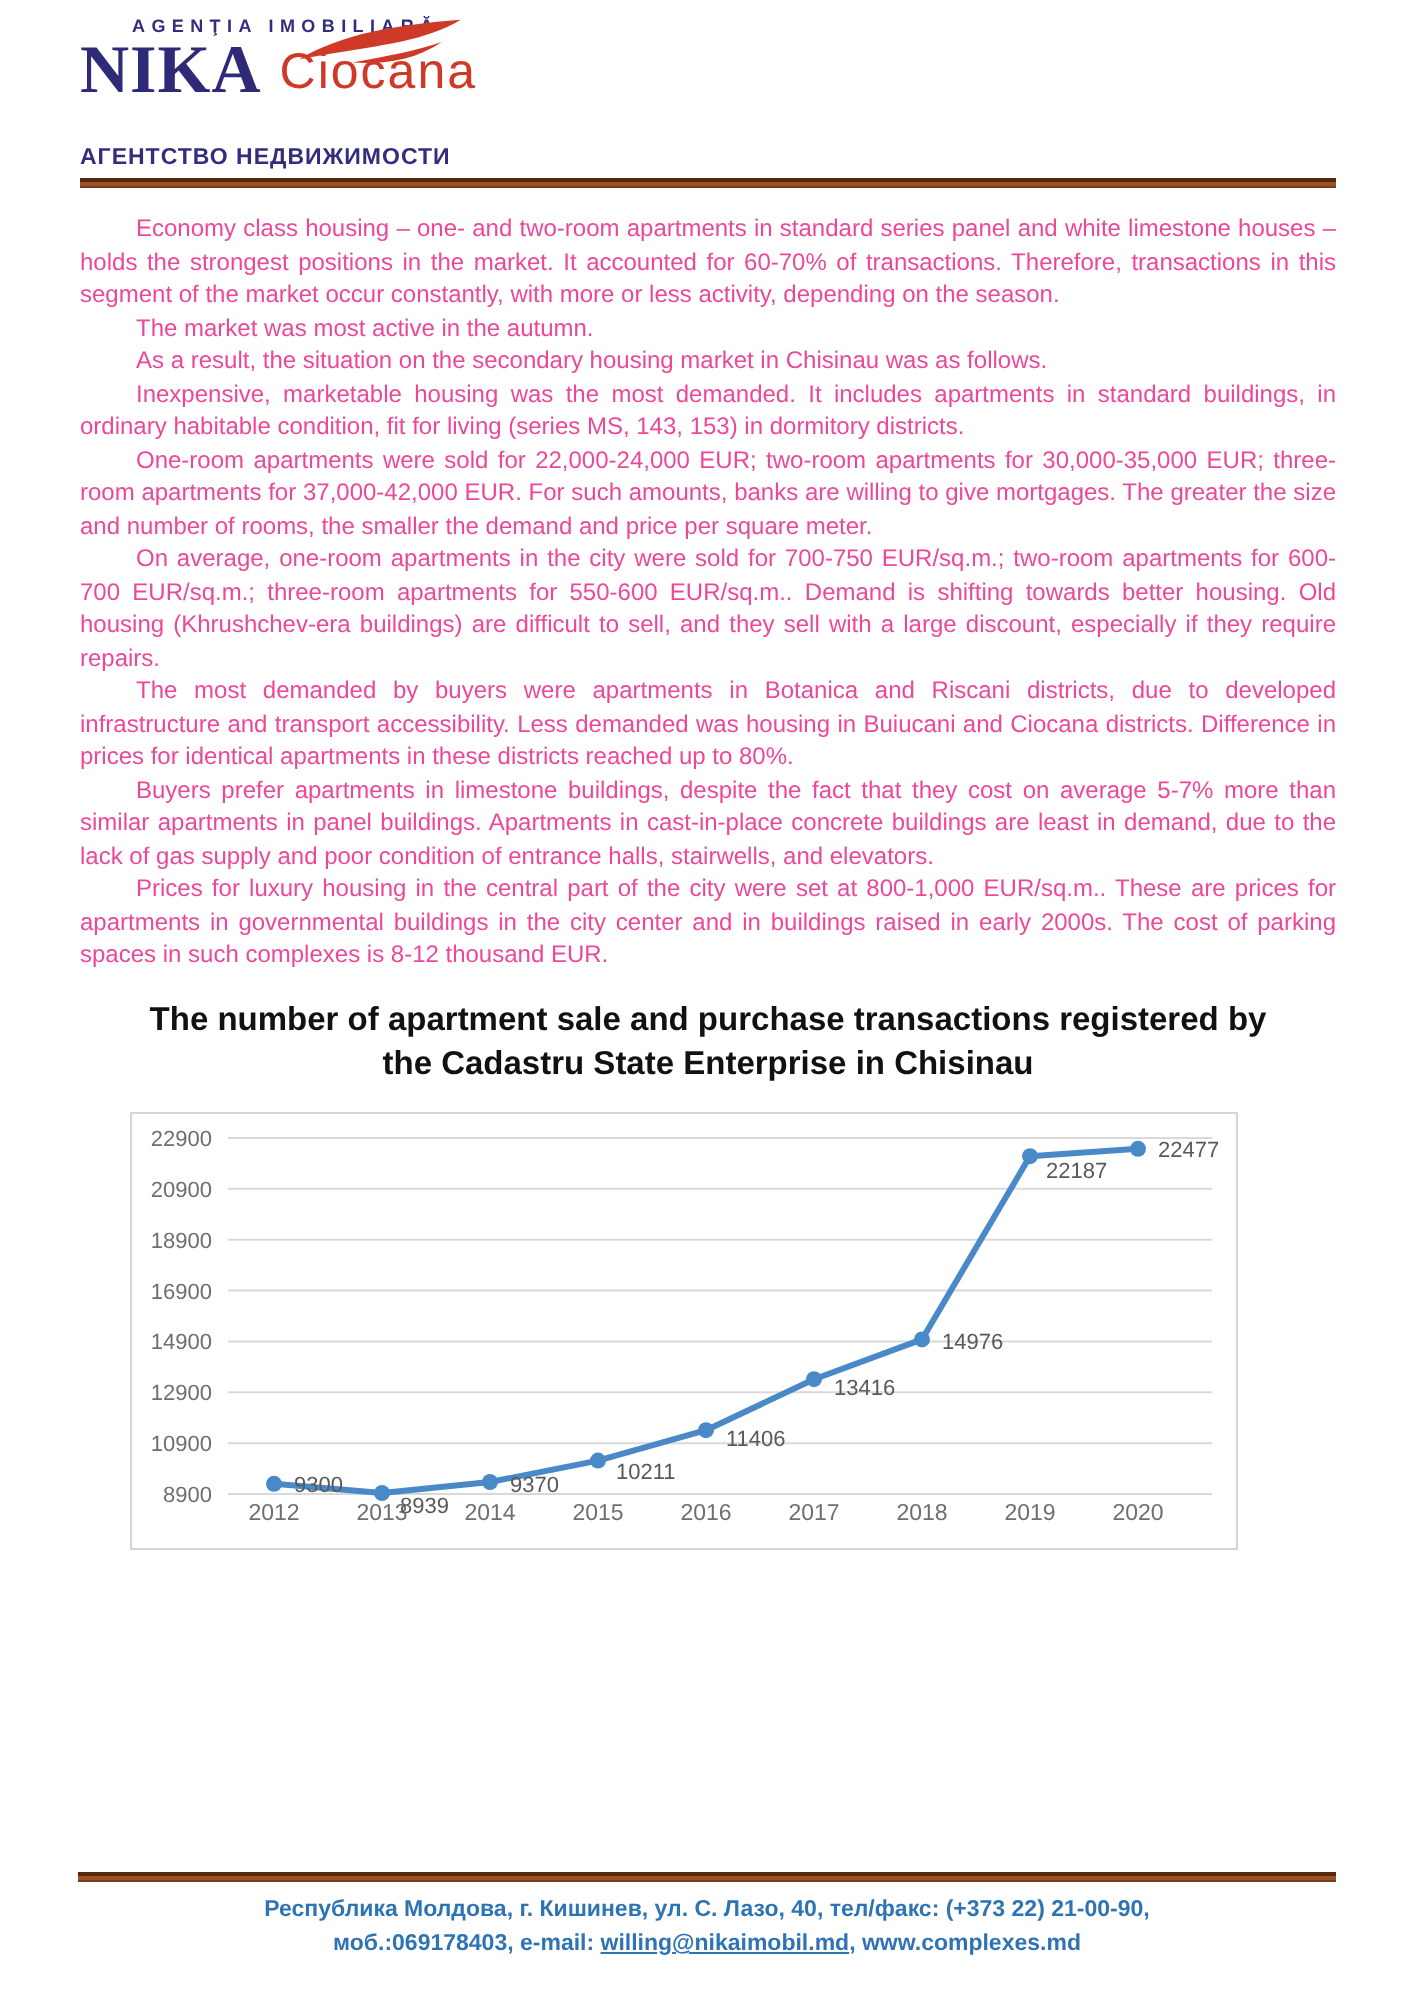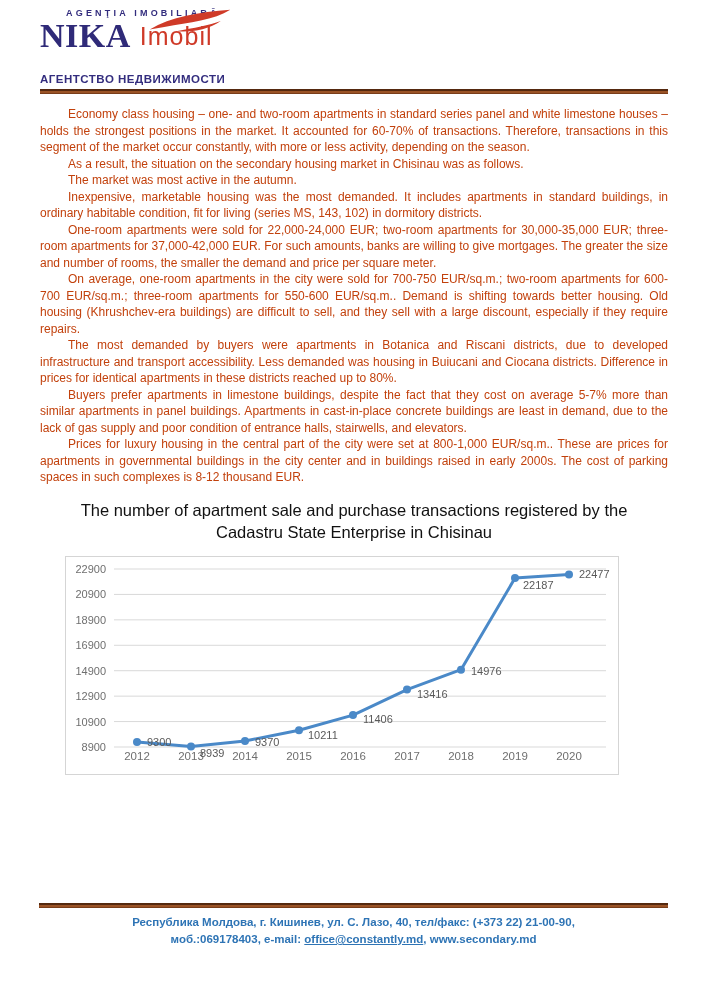--- a/index.html
+++ b/index.html
@@ -91,7 +91,7 @@
       <div class="logo-tagline-top">AGENŢIA IMOBILIARĂ</div>
       <div class="brand-row">
         <span class="brand-nika">NIKA</span>
-        <span class="brand-imobil">Imobil</span>
+        <span class="brand-imobil">Ciocana</span>
         <svg class="swoosh" viewBox="0 0 100 28">
           <path d="M3 24 C28 9 60 4 97 1 C78 13 50 16 20 21 Z" fill="#cf3a28"></path>
           <path d="M34 26 C55 22 72 19 86 14 C70 25 52 27 34 26 Z" fill="#cf3a28"></path>

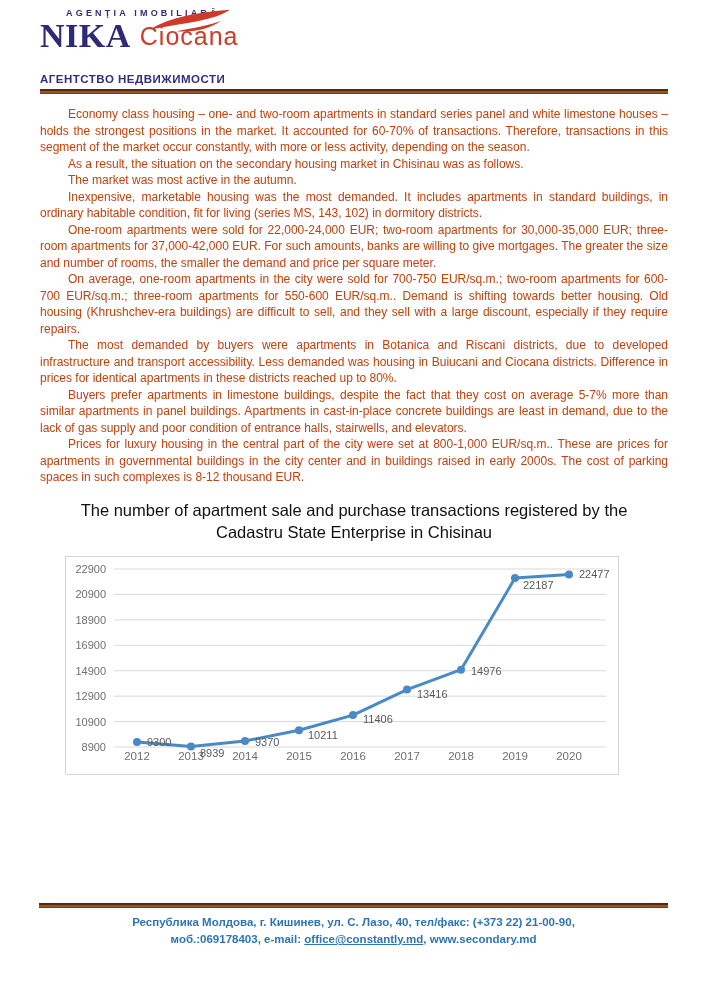--- a/index.html
+++ b/index.html
@@ -49,7 +49,7 @@
   .bodytext p {
     font-size:12px; line-height:16.5px;
     text-align:justify; text-indent:28px;
-    color:#c2410c;
+    color:#ec4899;
   }
 
   

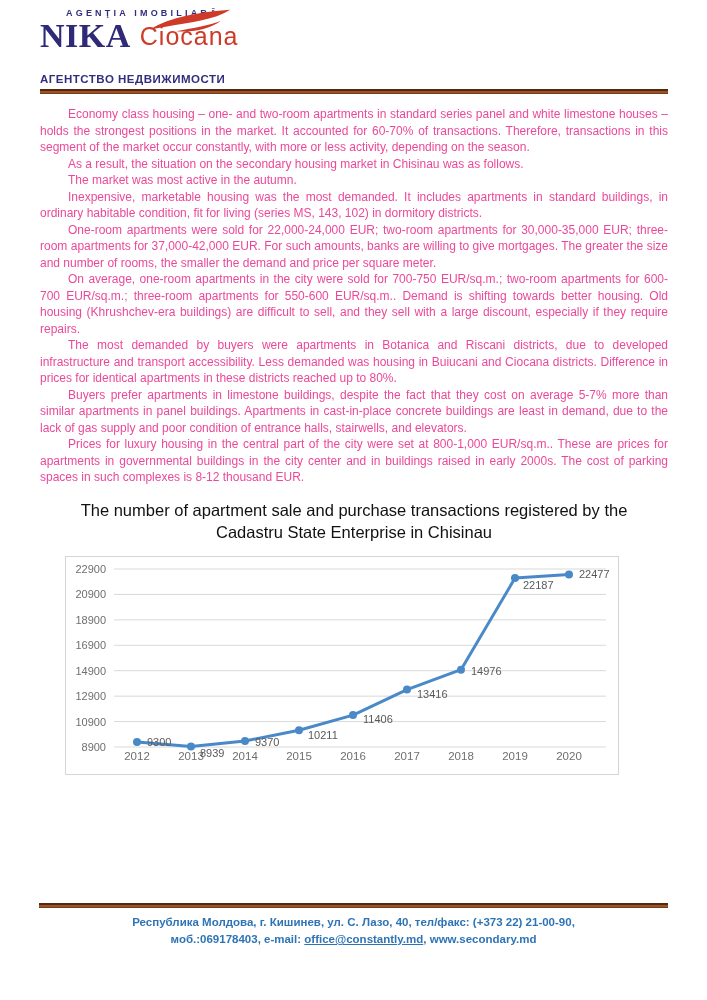--- a/index.html
+++ b/index.html
@@ -103,8 +103,8 @@
 
     <div class="bodytext">
       <p>Economy class housing – one- and two-room apartments in standard series panel and white limestone houses – holds the strongest positions in the market. It accounted for 60-70% of transactions. Therefore, transactions in this segment of the market occur constantly, with more or less activity, depending on the season.</p>
+      <p>The market was most active in the autumn.</p>
       <p>As a result, the situation on the secondary housing market in Chisinau was as follows.</p>
-      <p>The market was most active in the autumn.</p>
       <p>Inexpensive, marketable housing was the most demanded. It includes apartments in standard buildings, in ordinary habitable condition, fit for living (series MS, 143, 102) in dormitory districts.</p>
       <p>One-room apartments were sold for 22,000-24,000 EUR; two-room apartments for 30,000-35,000 EUR; three-room apartments for 37,000-42,000 EUR. For such amounts, banks are willing to give mortgages. The greater the size and number of rooms, the smaller the demand and price per square meter.</p>
       <p>On average, one-room apartments in the city were sold for 700-750 EUR/sq.m.; two-room apartments for 600-700 EUR/sq.m.; three-room apartments for 550-600 EUR/sq.m.. Demand is shifting towards better housing. Old housing (Khrushchev-era buildings) are difficult to sell, and they sell with a large discount, especially if they require repairs.</p>

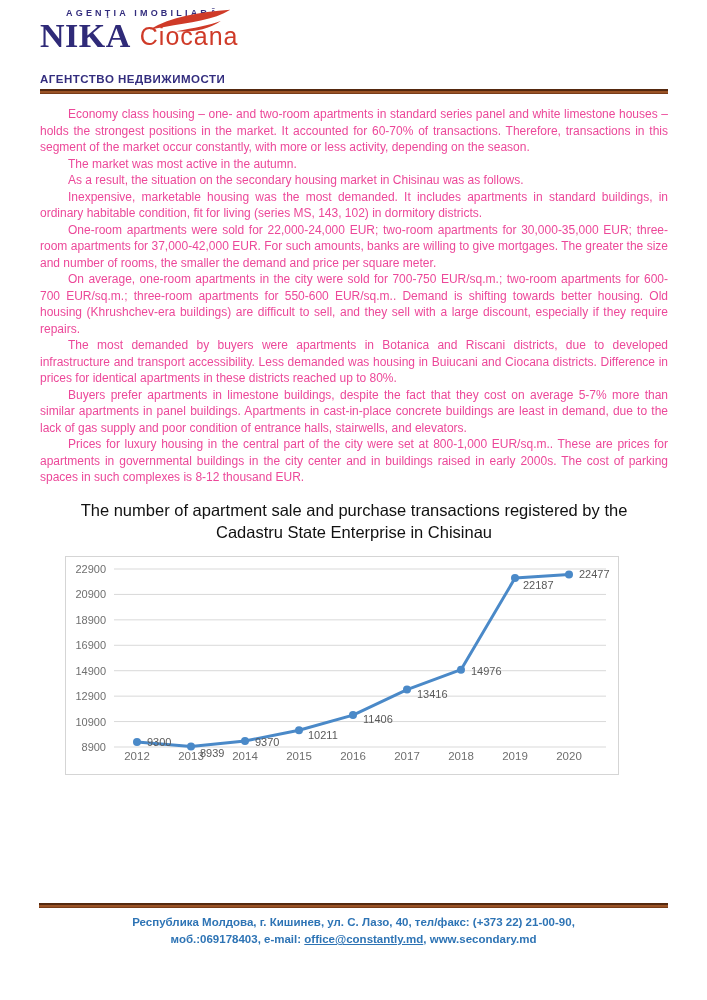--- a/index.html
+++ b/index.html
@@ -105,7 +105,7 @@
       <p>Economy class housing – one- and two-room apartments in standard series panel and white limestone houses – holds the strongest positions in the market. It accounted for 60-70% of transactions. Therefore, transactions in this segment of the market occur constantly, with more or less activity, depending on the season.</p>
       <p>The market was most active in the autumn.</p>
       <p>As a result, the situation on the secondary housing market in Chisinau was as follows.</p>
-      <p>Inexpensive, marketable housing was the most demanded. It includes apartments in standard buildings, in ordinary habitable condition, fit for living (series MS, 143, 102) in dormitory districts.</p>
+      <p>Inexpensive, marketable housing was the most demanded. It includes apartments in standard buildings, in ordinary habitable condition, fit for living (series MS, 143, 153) in dormitory districts.</p>
       <p>One-room apartments were sold for 22,000-24,000 EUR; two-room apartments for 30,000-35,000 EUR; three-room apartments for 37,000-42,000 EUR. For such amounts, banks are willing to give mortgages. The greater the size and number of rooms, the smaller the demand and price per square meter.</p>
       <p>On average, one-room apartments in the city were sold for 700-750 EUR/sq.m.; two-room apartments for 600-700 EUR/sq.m.; three-room apartments for 550-600 EUR/sq.m.. Demand is shifting towards better housing. Old housing (Khrushchev-era buildings) are difficult to sell, and they sell with a large discount, especially if they require repairs.</p>
       <p>The most demanded by buyers were apartments in Botanica and Riscani districts, due to developed infrastructure and transport accessibility. Less demanded was housing in Buiucani and Ciocana districts. Difference in prices for identical apartments in these districts reached up to 80%.</p>

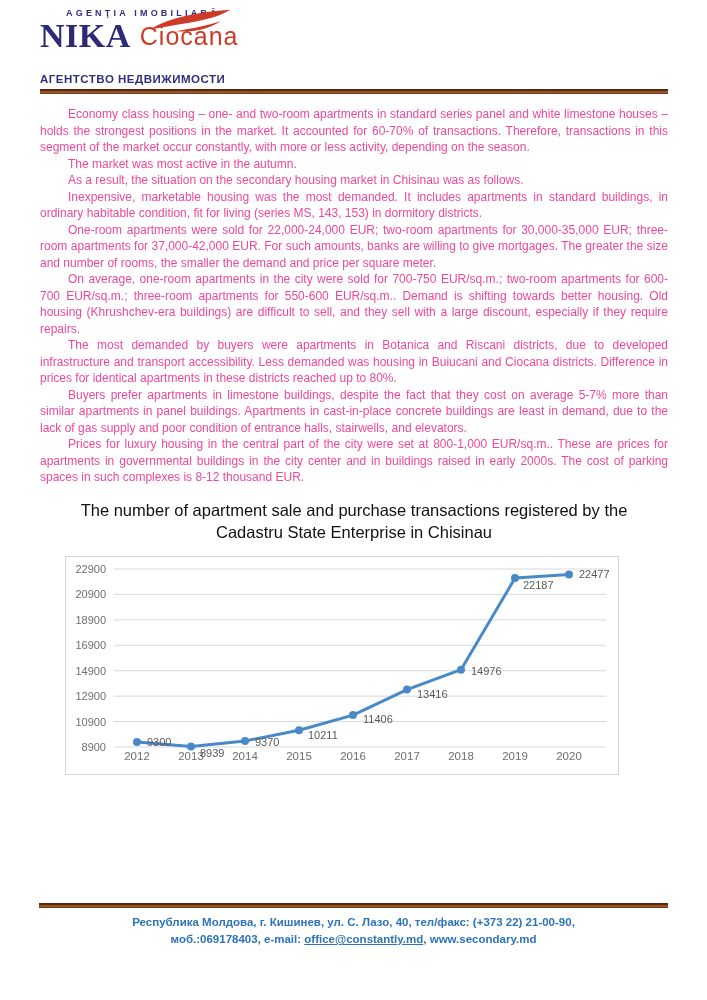--- a/index.html
+++ b/index.html
@@ -55,7 +55,7 @@
   
   .chart-title {
     margin-top:13px;
-    font-size:16.5px; font-weight:normal; line-height:22px;
+    font-size:16.5px; font-weight:bold; line-height:22px;
     text-align:center; color:#111;
     padding:0 30px;
   }

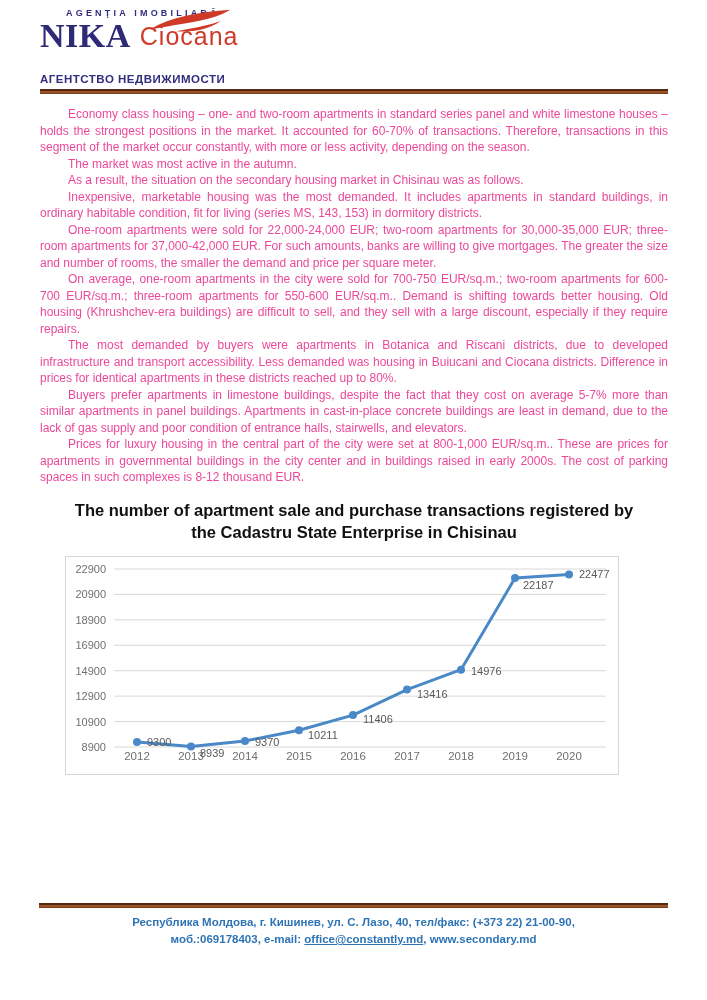--- a/index.html
+++ b/index.html
@@ -68,7 +68,7 @@
   .chart-box svg { display:block; }
 
   
-  .footer { position:absolute; left:39px; right:39px; top:903px; }
+  .footer { position:absolute; left:39px; right:39px; top:936px; }
   .footer-rule {
     height:5px; background:#9a5326;
     border-top:2px solid #55290f;

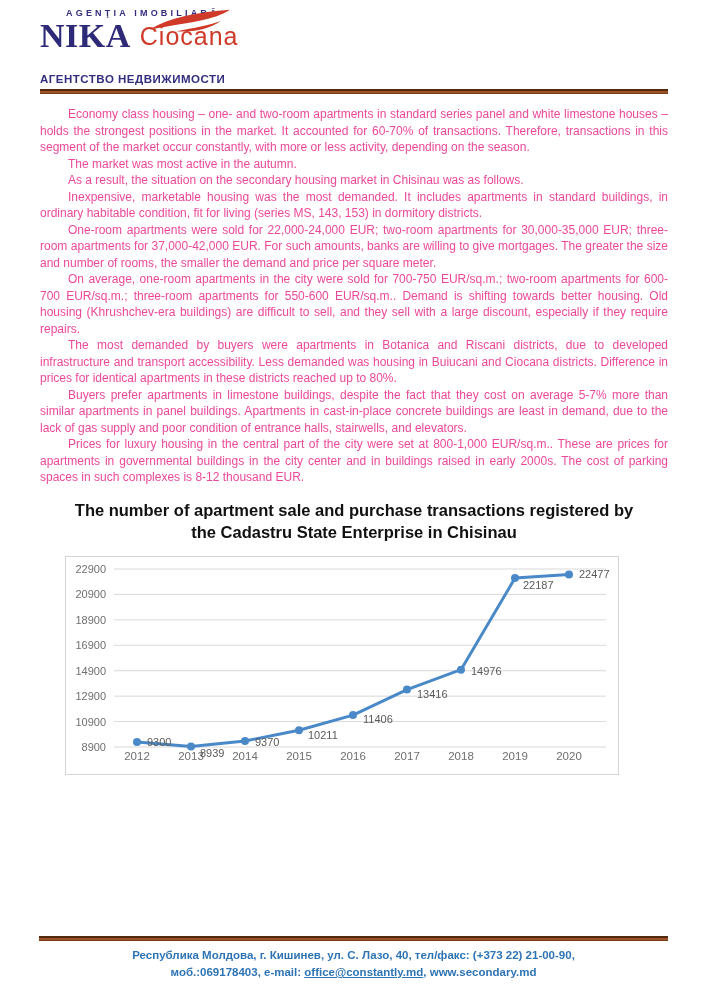--- a/index.html
+++ b/index.html
@@ -168,7 +168,7 @@
     <div class="footer-rule"></div>
     <div class="footer-text">
       <div>Республика Молдова, г. Кишинев, ул. С. Лазо, 40, тел/факс: (+373 22) 21-00-90,</div>
-      <div><span>моб.:069178403, e-mail: </span><a href="#">office@constantly.md</a><span>, www.secondary.md</span></div>
+      <div><span>моб.:069178403, e-mail: </span><a href="#">willing@nikaimobil.md</a><span>, www.secondary.md</span></div>
     </div>
   </div>
 </div>

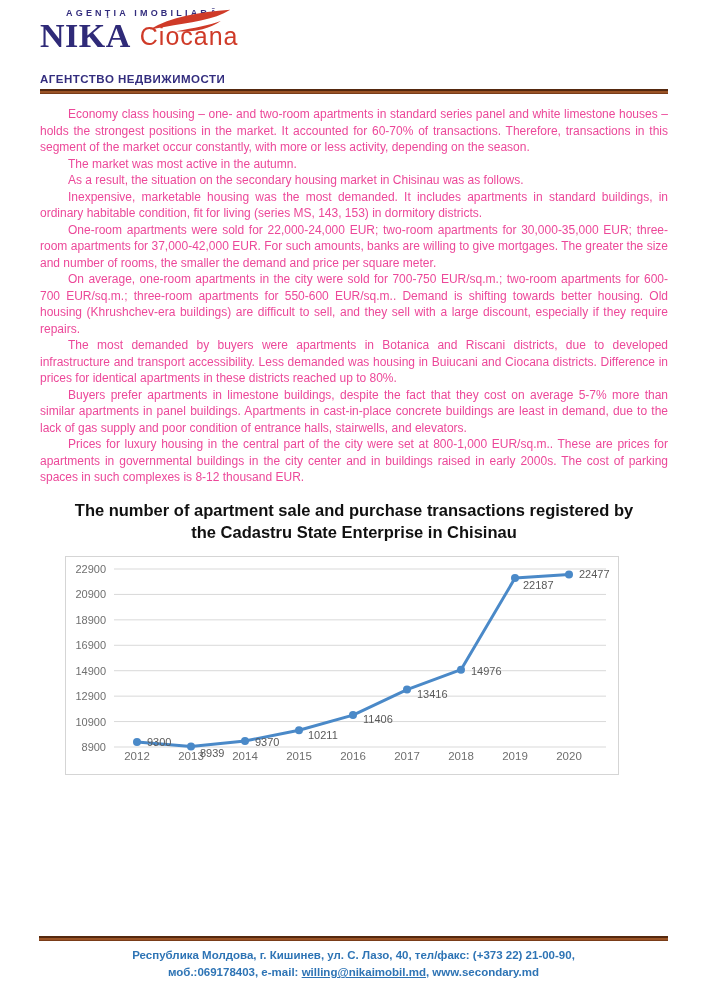--- a/index.html
+++ b/index.html
@@ -168,7 +168,7 @@
     <div class="footer-rule"></div>
     <div class="footer-text">
       <div>Республика Молдова, г. Кишинев, ул. С. Лазо, 40, тел/факс: (+373 22) 21-00-90,</div>
-      <div><span>моб.:069178403, e-mail: </span><a href="#">willing@nikaimobil.md</a><span>, www.secondary.md</span></div>
+      <div><span>моб.:069178403, e-mail: </span><a href="#">willing@nikaimobil.md</a><span>, www.complexes.md</span></div>
     </div>
   </div>
 </div>

